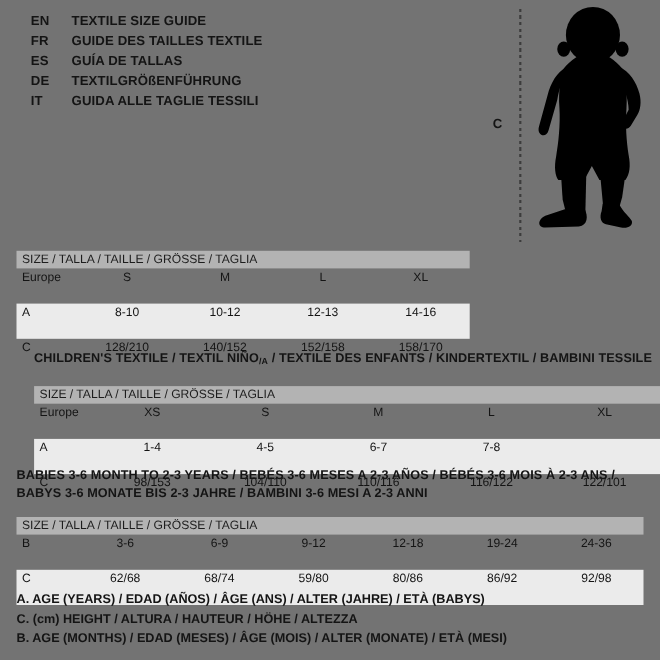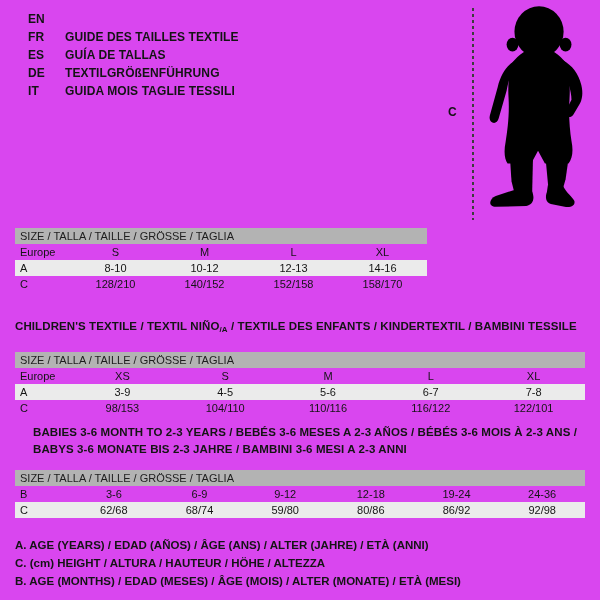--- a/index.html
+++ b/index.html
@@ -11,7 +11,7 @@
     position:relative;
     overflow:hidden;
   }
-  .page { position:absolute; inset:0; width:600px; height:600px; background:#d946ef; }
+  .page { position:absolute; inset:0; width:600px; height:600px; background:#737373; }
 
   
   .lang-block { position:absolute; left:28px; top:10px; }

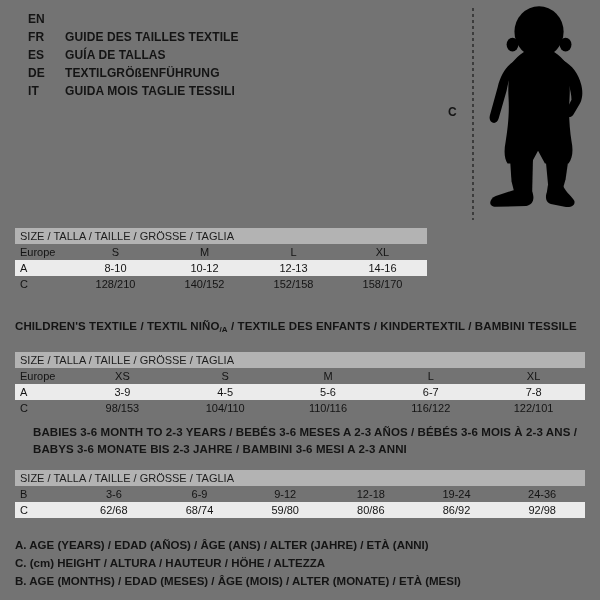--- a/index.html
+++ b/index.html
@@ -64,6 +64,7 @@
   <div class="lang-block">
     <div class="lang-row">
       <span class="lang-code">EN</span>
+      <span class="lang-title">TEXTILE SIZE GUIDE</span>
     </div>
     <div class="lang-row">
       <span class="lang-code">FR</span>

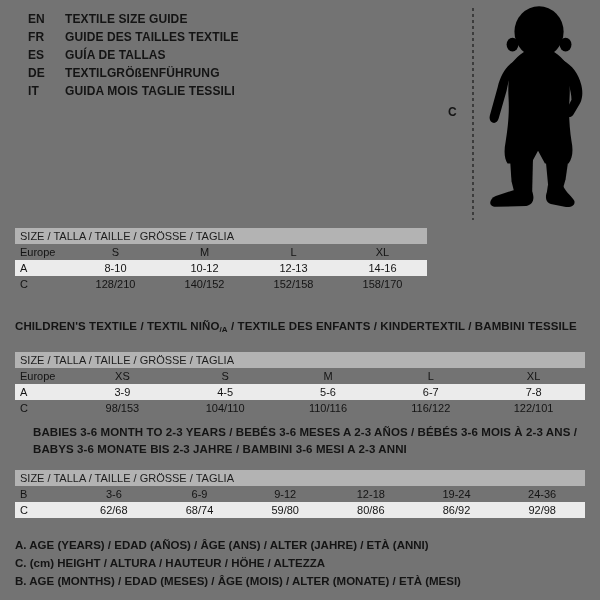--- a/index.html
+++ b/index.html
@@ -80,7 +80,7 @@
     </div>
     <div class="lang-row">
       <span class="lang-code">IT</span>
-      <span class="lang-title">GUIDA MOIS TAGLIE TESSILI</span>
+      <span class="lang-title">GUIDA ALLE TAGLIE TESSILI</span>
     </div>
   </div>
 

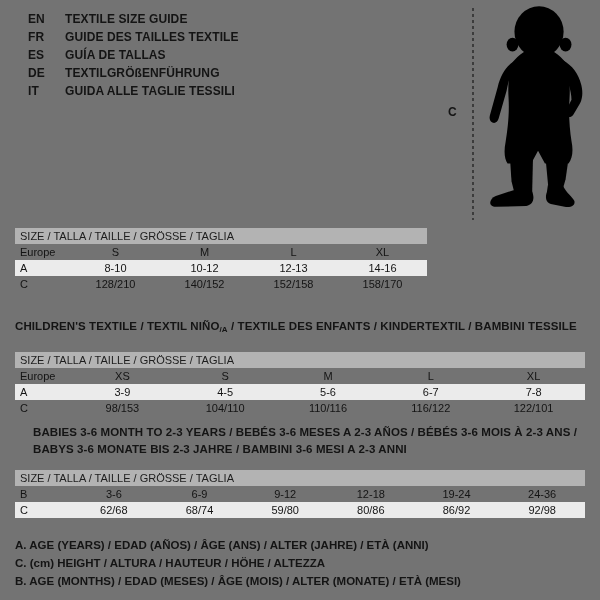--- a/index.html
+++ b/index.html
@@ -37,7 +37,7 @@
     height:16px; line-height:16px; padding-left:5px;
     background:#b3b3b3; color:#1d1d1d; font-size:11px;
   }
-  .t-row { display:grid; height:16px; line-height:16px; font-size:11px; }
+  .t-row { display:grid; height:32px; line-height:16px; font-size:11px; }
   .t-row.cols4 { grid-template-columns:56px repeat(4,1fr); }
   .t-row.cols5 { grid-template-columns:56px repeat(5,1fr); }
   .t-row.cols6 { grid-template-columns:56px repeat(6,1fr); }

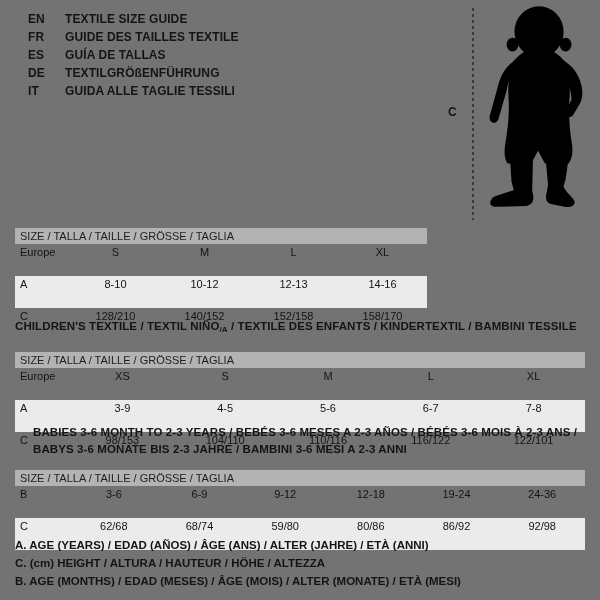--- a/index.html
+++ b/index.html
@@ -47,7 +47,7 @@
 
   #section-junior   { top:212px; width:412px; }
   #section-junior   .size-table { margin-top:16px; }
-  #section-children { top:319px; width:570px; }
+  #section-children { top:319px; width:570px;margin-left:16px; }
   #section-children .size-table { margin-top:15px; }
   #section-babies   { top:424px; width:570px; }
   #section-babies   .size-table { margin-top:12px; }

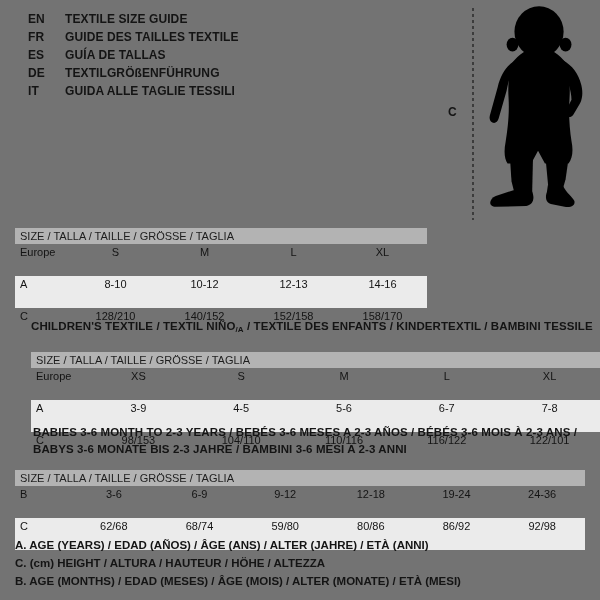--- a/index.html
+++ b/index.html
@@ -171,7 +171,7 @@
       </div>
       <div class="t-row cols5 shaded">
         <span class="row-label">A</span>
-        <span class="t-cell">3-9</span>
+        <span class="t-cell">1-4</span>
         <span class="t-cell">4-5</span>
         <span class="t-cell">5-6</span>
         <span class="t-cell">6-7</span>

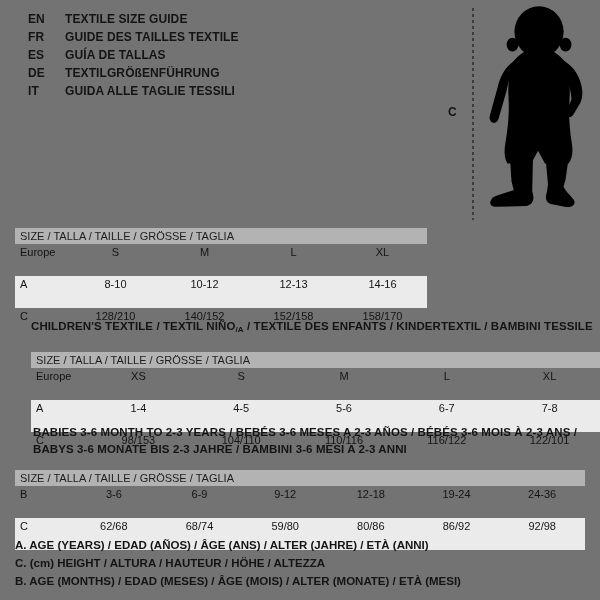--- a/index.html
+++ b/index.html
@@ -173,7 +173,6 @@
         <span class="row-label">A</span>
         <span class="t-cell">1-4</span>
         <span class="t-cell">4-5</span>
-        <span class="t-cell">5-6</span>
         <span class="t-cell">6-7</span>
         <span class="t-cell">7-8</span>
       </div>

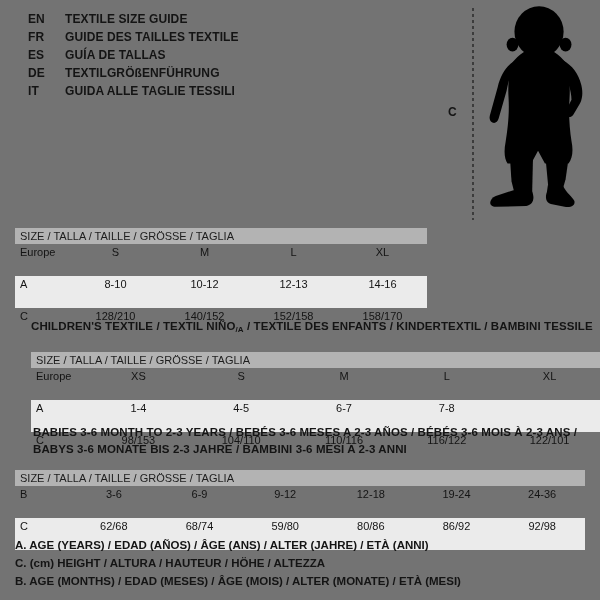--- a/index.html
+++ b/index.html
@@ -29,7 +29,7 @@
   
   .section { position:absolute; left:15px; }
   .section-title { font-size:11.5px; font-weight:bold; line-height:14px; letter-spacing:0.1px; white-space:nowrap; }
-  .section-title.two-line { line-height:17px; white-space:normal;margin-left:18px; }
+  .section-title.two-line { line-height:17px; white-space:normal; }
   .sub-a { font-size:8px; vertical-align:-2px; }
 
   .size-table { width:100%; }

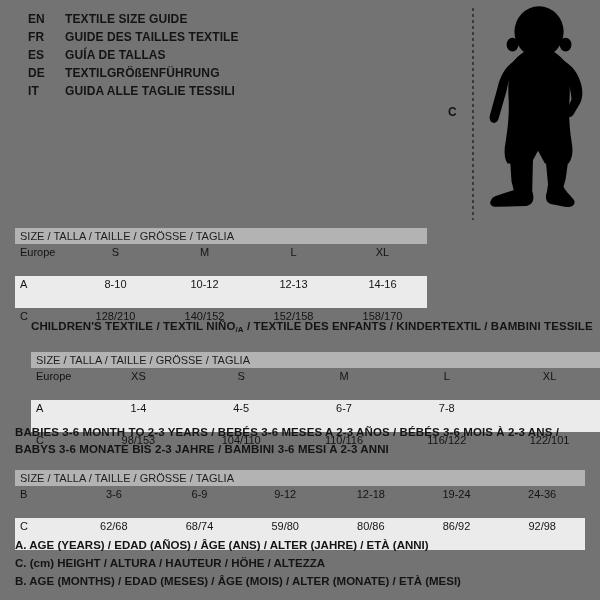--- a/index.html
+++ b/index.html
@@ -216,7 +216,7 @@
   </div>
 
   <div class="footnotes">
-    <div class="footnote">A. AGE (YEARS) / EDAD (AÑOS) / ÂGE (ANS) / ALTER (JAHRE) / ETÀ (ANNI)</div>
+    <div class="footnote">A. AGE (YEARS) / EDAD (AÑOS) / ÂGE (ANS) / ALTER (JAHRE) / ETÀ (BABYS)</div>
     <div class="footnote">C. (cm) HEIGHT / ALTURA / HAUTEUR / HÖHE / ALTEZZA</div>
     <div class="footnote">B. AGE (MONTHS) / EDAD (MESES) / ÂGE (MOIS) / ALTER (MONATE) / ETÀ (MESI)</div>
   </div>

